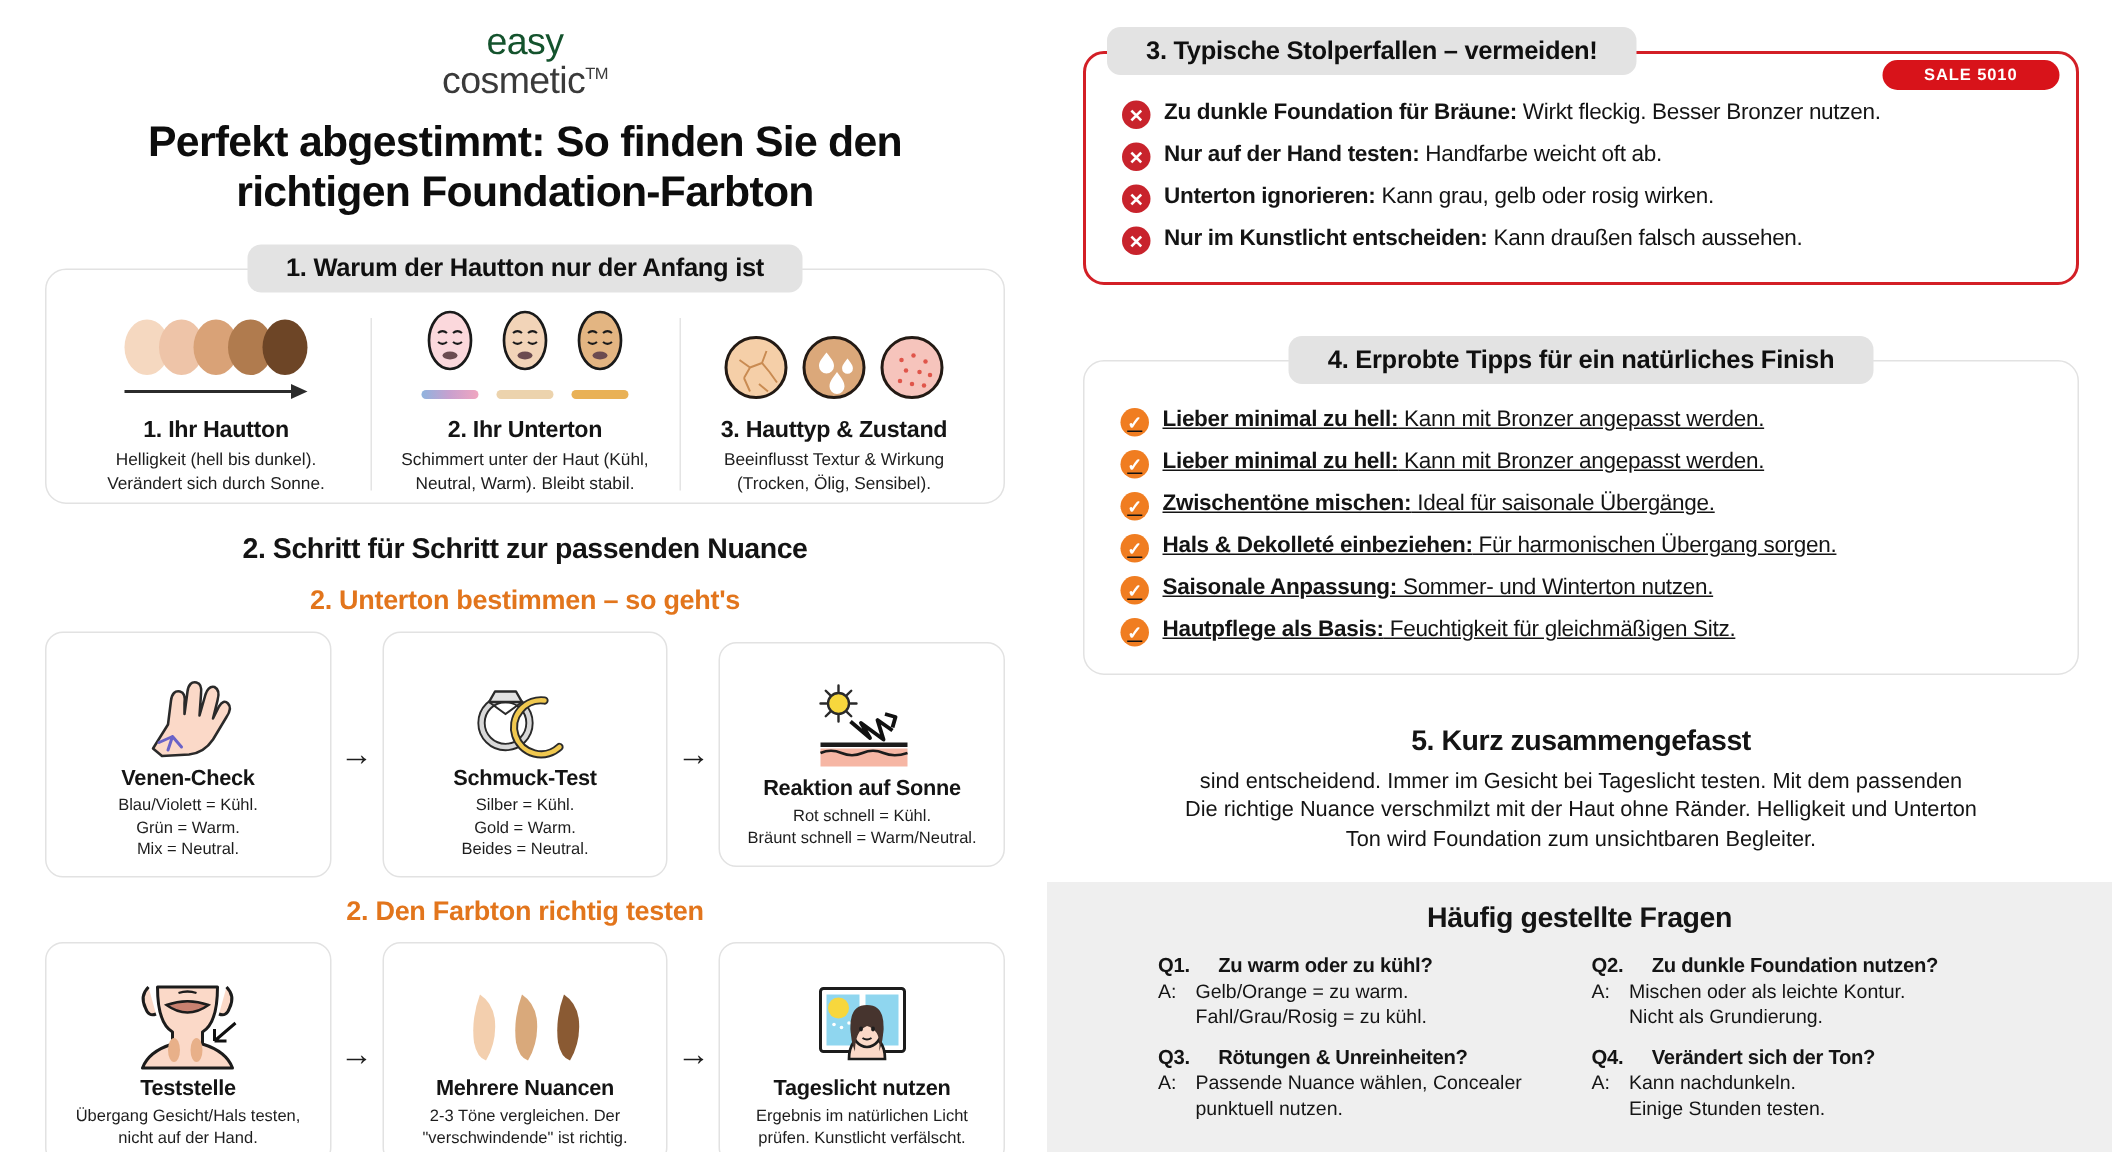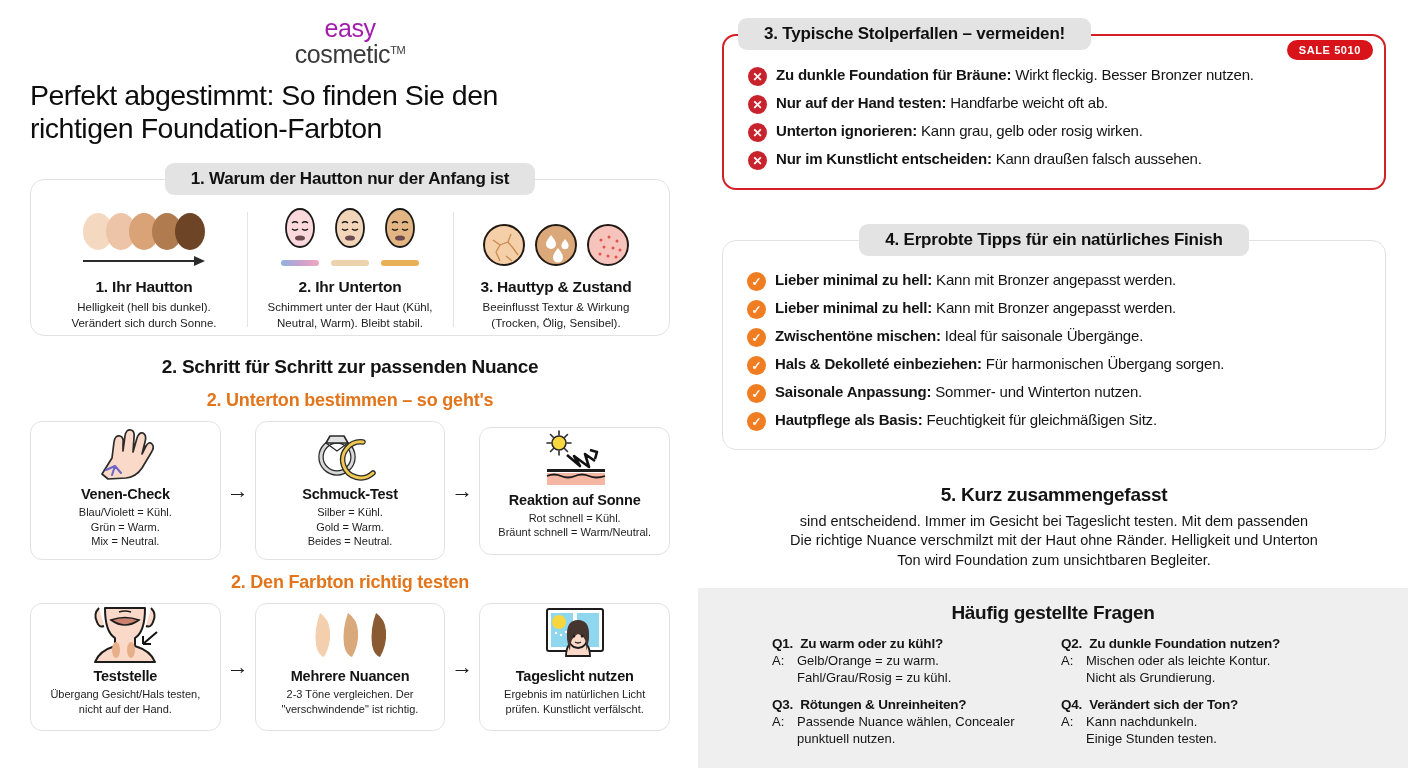--- a/index.html
+++ b/index.html
@@ -18,7 +18,7 @@
 
   
   .brand { text-align: center; padding-top: 16px; line-height: 1.02; }
-  .brand-l1 { font-size: 25px; color: #a21caf; letter-spacing: -0.4px; }
+  .brand-l1 { font-size: 25px; color: #14532d; letter-spacing: -0.4px; }
   .brand-l2 { font-size: 25px; color: #3a3a3a; letter-spacing: -0.4px; }
   .brand-l2 sup { font-size: 11px; vertical-align: super; }
   .main-title {

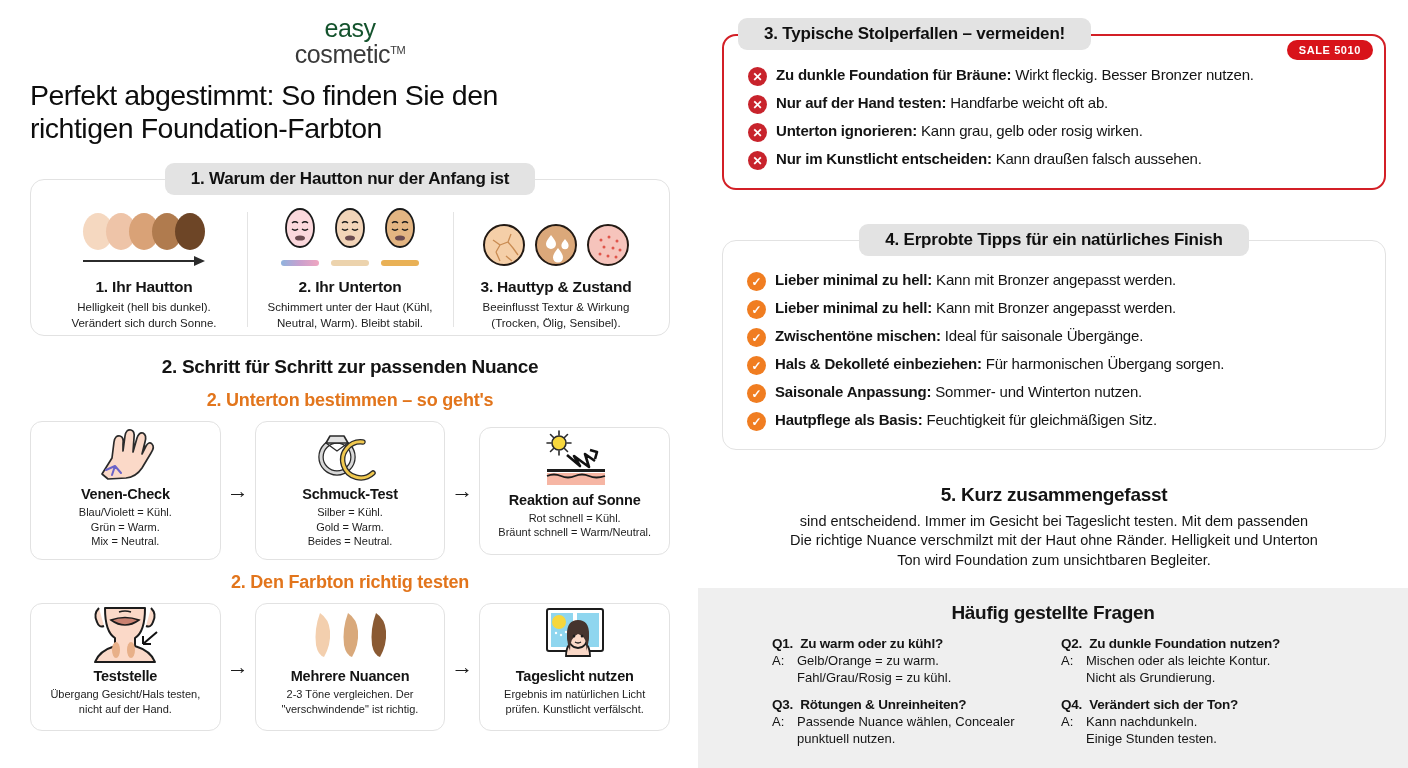--- a/index.html
+++ b/index.html
@@ -102,7 +102,7 @@
   .sale-badge {
     position: absolute; right: 35px; top: 22px;
     background: #d8131a; color: #fff; font-size: 11px; font-weight: 700;
-    letter-spacing: 0.6px; border-radius: 11px; padding: 4px 12px;
+    letter-spacing: 0.6px; border-radius: 11px; padding: 4px 28px;
     box-shadow: 0 0 0 3px #fff; z-index: 5; text-align: center;
   }
 

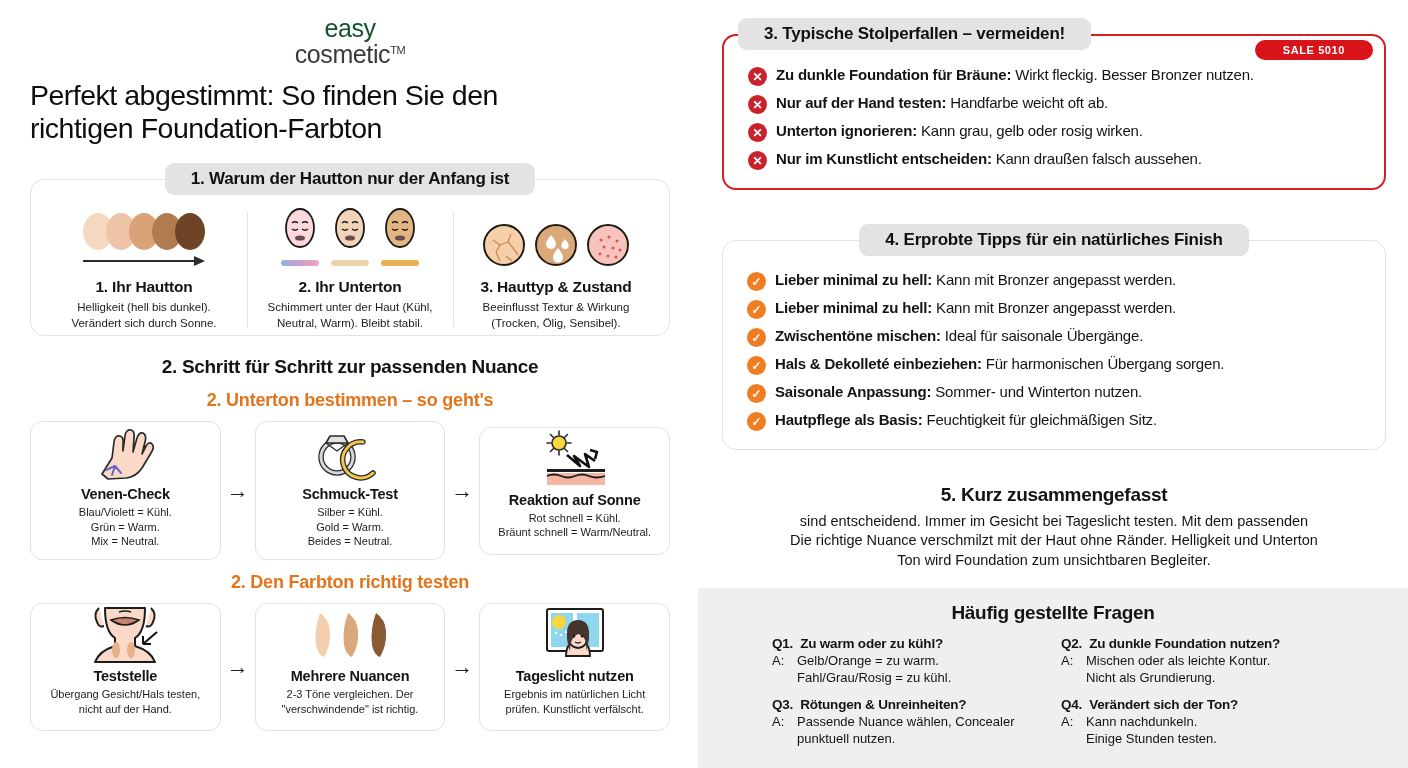--- a/index.html
+++ b/index.html
@@ -22,7 +22,7 @@
   .brand-l2 { font-size: 25px; color: #3a3a3a; letter-spacing: -0.4px; }
   .brand-l2 sup { font-size: 11px; vertical-align: super; }
   .main-title {
-    text-align: left; font-size: 28.5px; font-weight: 400;
+    text-align: center; font-size: 28.5px; font-weight: 700;
     letter-spacing: -0.5px; line-height: 1.16; margin-top: 12px; color: #0d0d0d;
   }
 

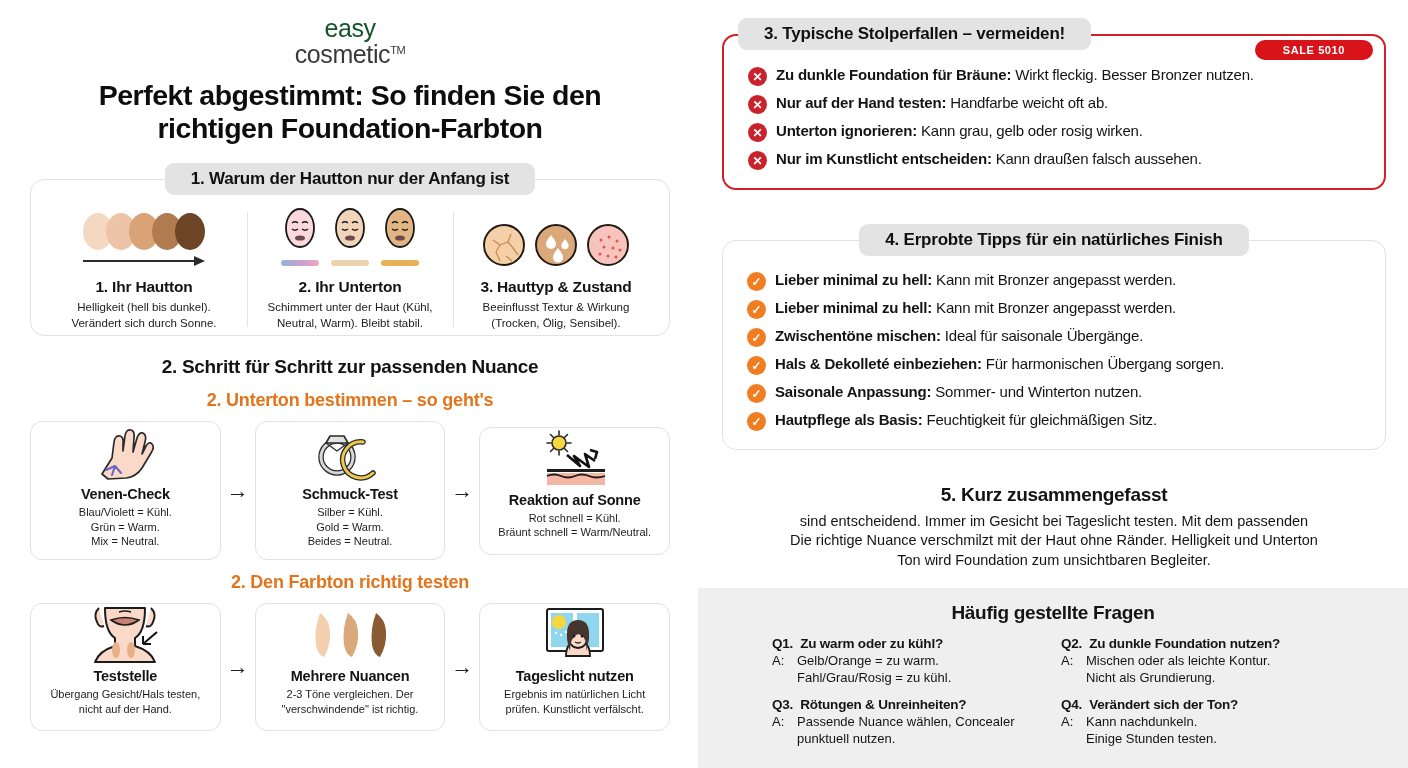--- a/index.html
+++ b/index.html
@@ -106,7 +106,7 @@
     box-shadow: 0 0 0 3px #fff; z-index: 5; text-align: center;
   }
 
-  .sec4-wrap { margin-top: 22px; position: relative; padding: 12px 22px; }
+  .sec4-wrap { margin-top: 22px; position: relative; padding: 12px 22px; text-decoration: underline; }
   .sec4-panel { margin-top: -16px; padding: 26px 14px 14px; }
 
   .sec5 { text-align: center; padding: 0 34px; margin-top: 22px; }

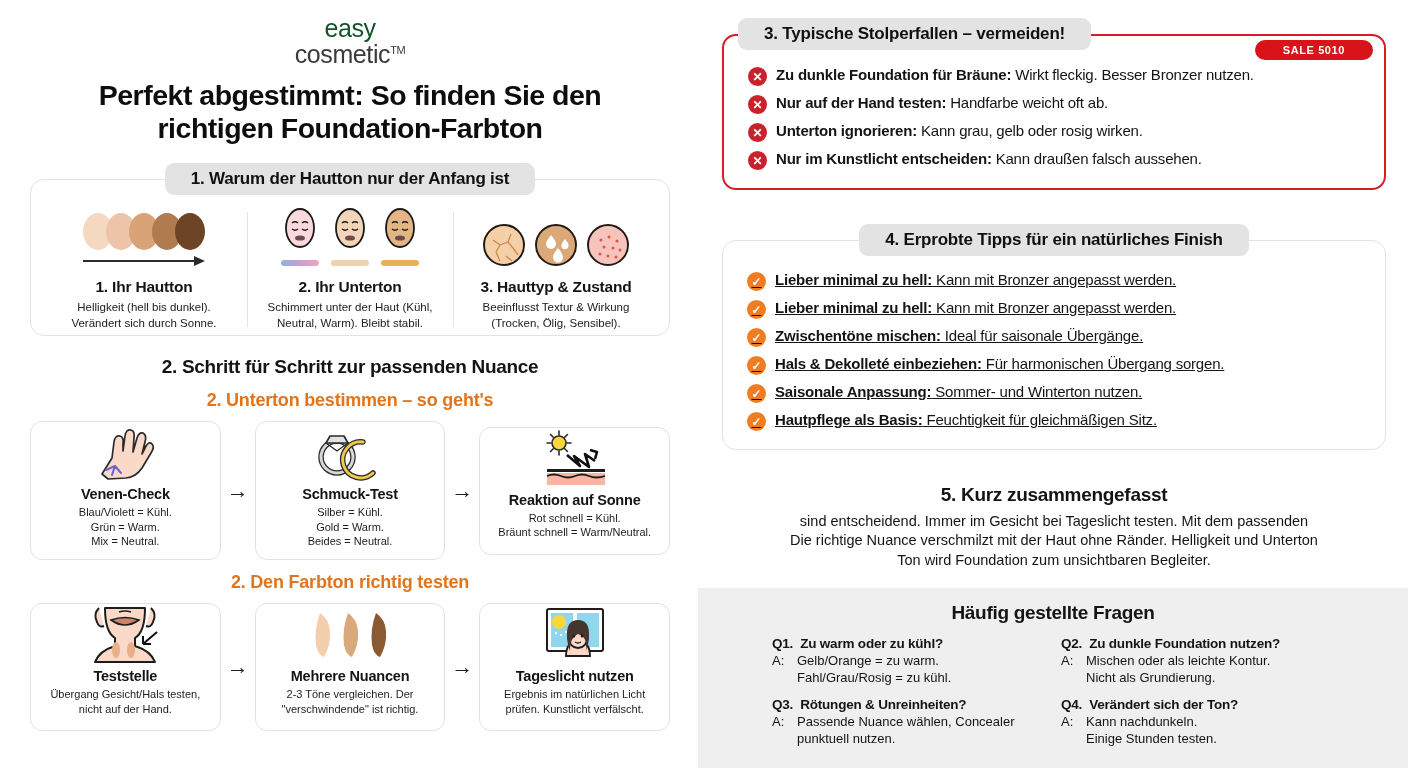--- a/index.html
+++ b/index.html
@@ -78,7 +78,7 @@
   .flow { display: flex; align-items: center; margin-top: 10px; }
   .flow-card {
     flex: 1; border: 1.5px solid #e2e2e2; border-radius: 12px; background: #fff;
-    padding: 0 6px 10px; text-align: center; min-height: 128px;
+    padding: 25px 6px 10px; text-align: center; min-height: 128px;
   }
   .flow-arrow { width: 34px; text-align: center; font-size: 22px; color: #1d1d1d; }
   .flow-icon { height: 62px; display: flex; align-items: center; justify-content: center; }

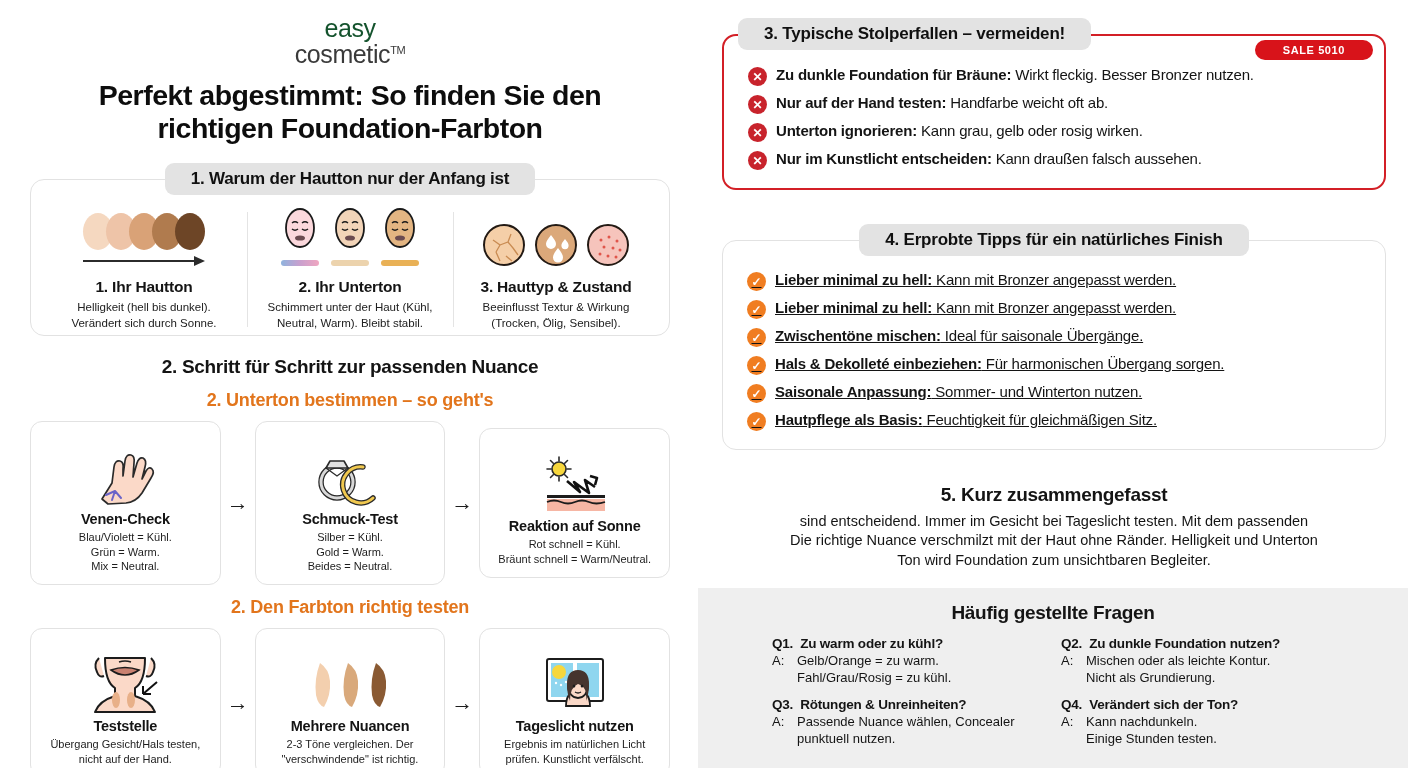--- a/index.html
+++ b/index.html
@@ -121,7 +121,7 @@
   .faq-title { text-align: center; font-weight: 700; font-size: 19px; letter-spacing: -0.3px; }
   .faq-grid { display: grid; grid-template-columns: 1fr 1fr; column-gap: 16px; row-gap: 10px; margin-top: 12px; padding: 0 52px; }
   .faq-item { }
-  .faq-q { display: flex; gap: 7px; font-weight: 700; font-size: 13.5px; letter-spacing: -0.2px; }
+  .faq-q { display: flex; gap: 19px; font-weight: 700; font-size: 13.5px; letter-spacing: -0.2px; }
   .faq-q .lbl { flex: 0 0 auto; }
   .faq-a { display: flex; gap: 7px; font-size: 13px; margin-top: 2px; line-height: 1.3; }
   .faq-a .lbl { flex: 0 0 18px; }

